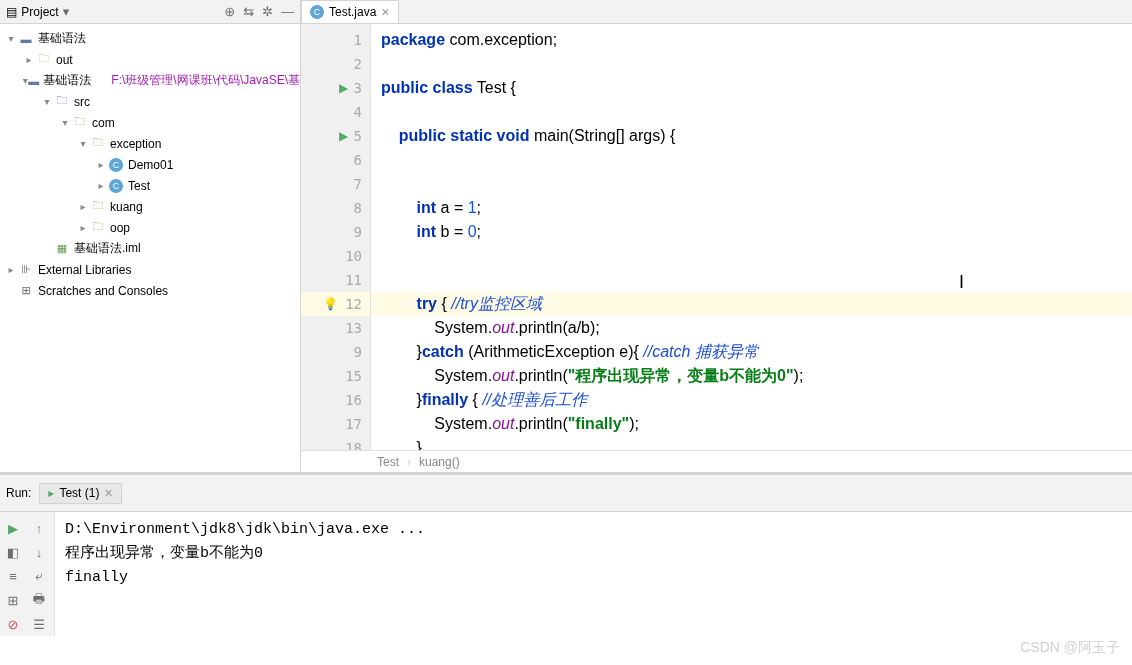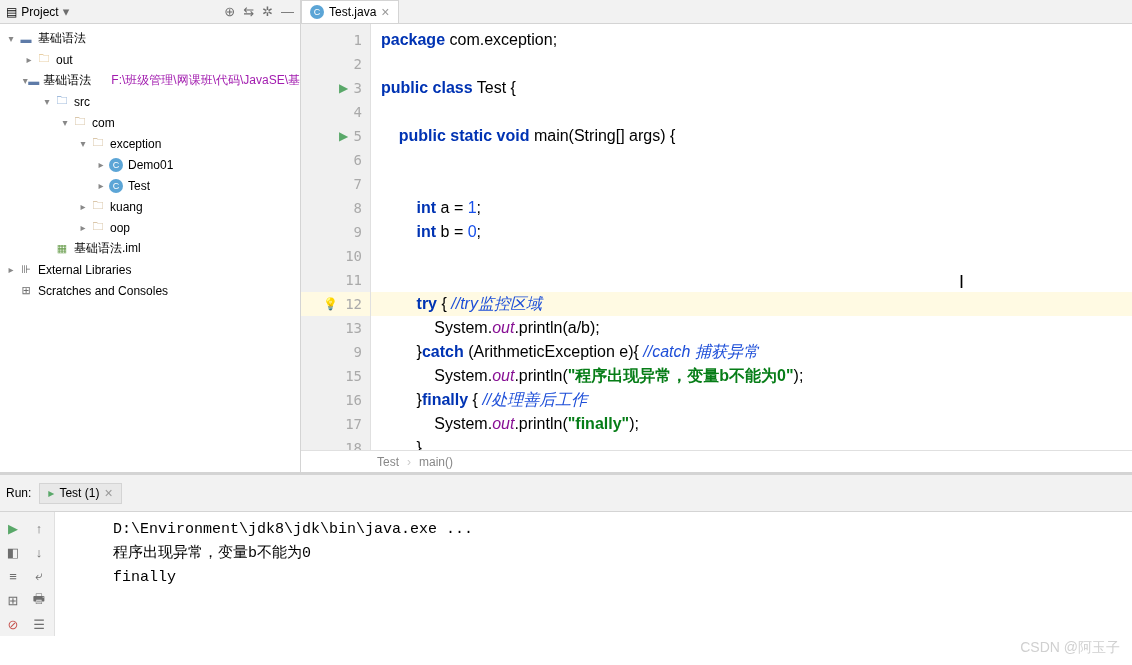--- a/index.html
+++ b/index.html
@@ -245,7 +245,7 @@
     <div class="breadcrumb">
       <span>Test</span>
       <span class="sep">›</span>
-      <span>main()</span>
+      <span>kuang()</span>
     </div>
   </div>
 </div>

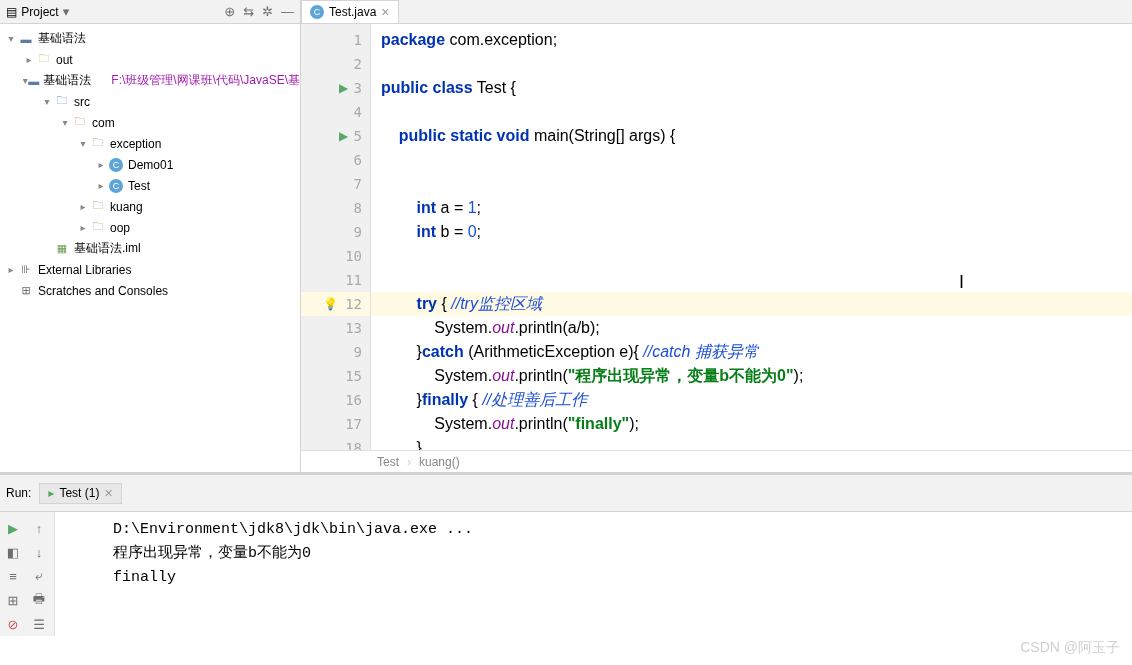--- a/index.html
+++ b/index.html
@@ -56,7 +56,7 @@
 .run-tool-btn.green { color: #59a869; }
 .run-tool-btn.red { color: #c75450; }
 .console { flex: 1; padding: 6px 10px; font-family: "Consolas", "Courier New", monospace; font-size: 15px; line-height: 24px; }
-.console-line { white-space: pre; margin-left: 48px; }
+.console-line { white-space: pre; }
 .watermark { position: absolute; bottom: 8px; right: 12px; color: #d0d0d0; font-size: 14px; }
 </style>
 </head>

